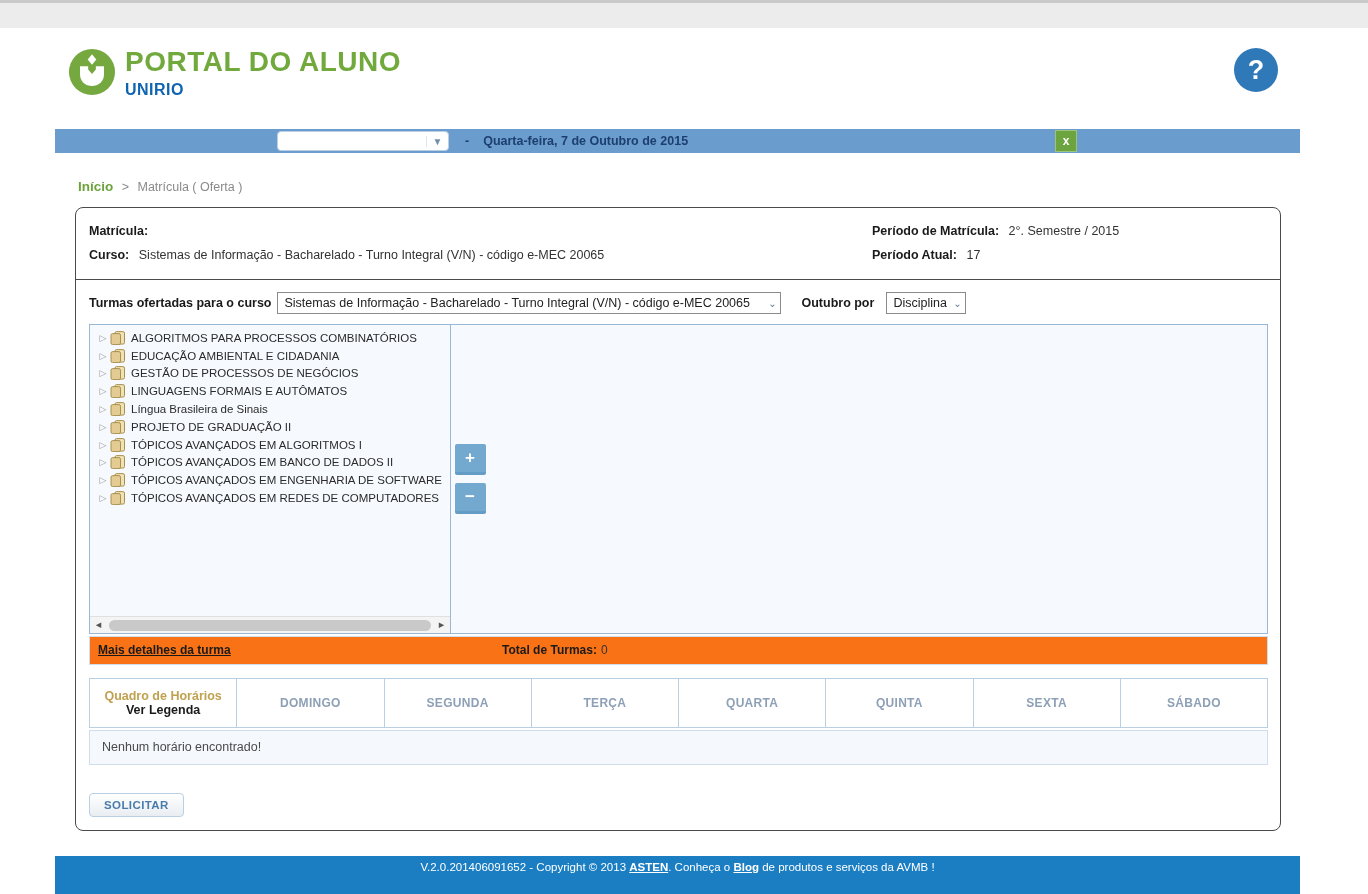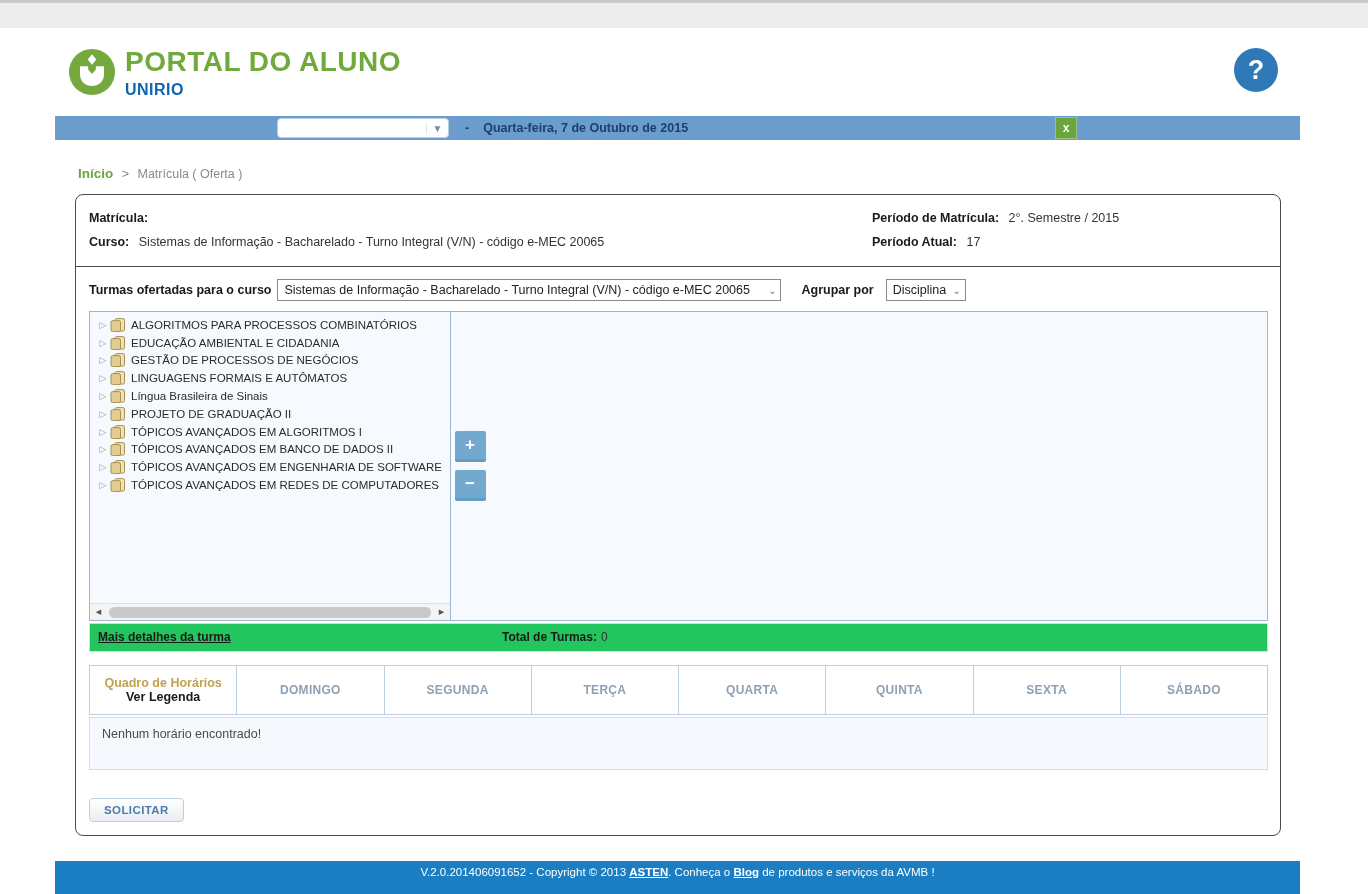--- a/index.html
+++ b/index.html
@@ -9,7 +9,7 @@
   .page-card { position:relative; width:1245px; margin-left:55px; background:#fff; }
 
   
-  .header { position:relative; height:88px; background:#fff; }
+  .header { position:relative; height:101px; background:#fff; }
   .logo-wrap { position:absolute; left:13px; top:20px; width:48px; height:48px; }
   .title-block { position:absolute; left:70px; top:18px; }
   .app-title { font-size:28px; font-weight:bold; color:#71a93d; letter-spacing:.5px; }

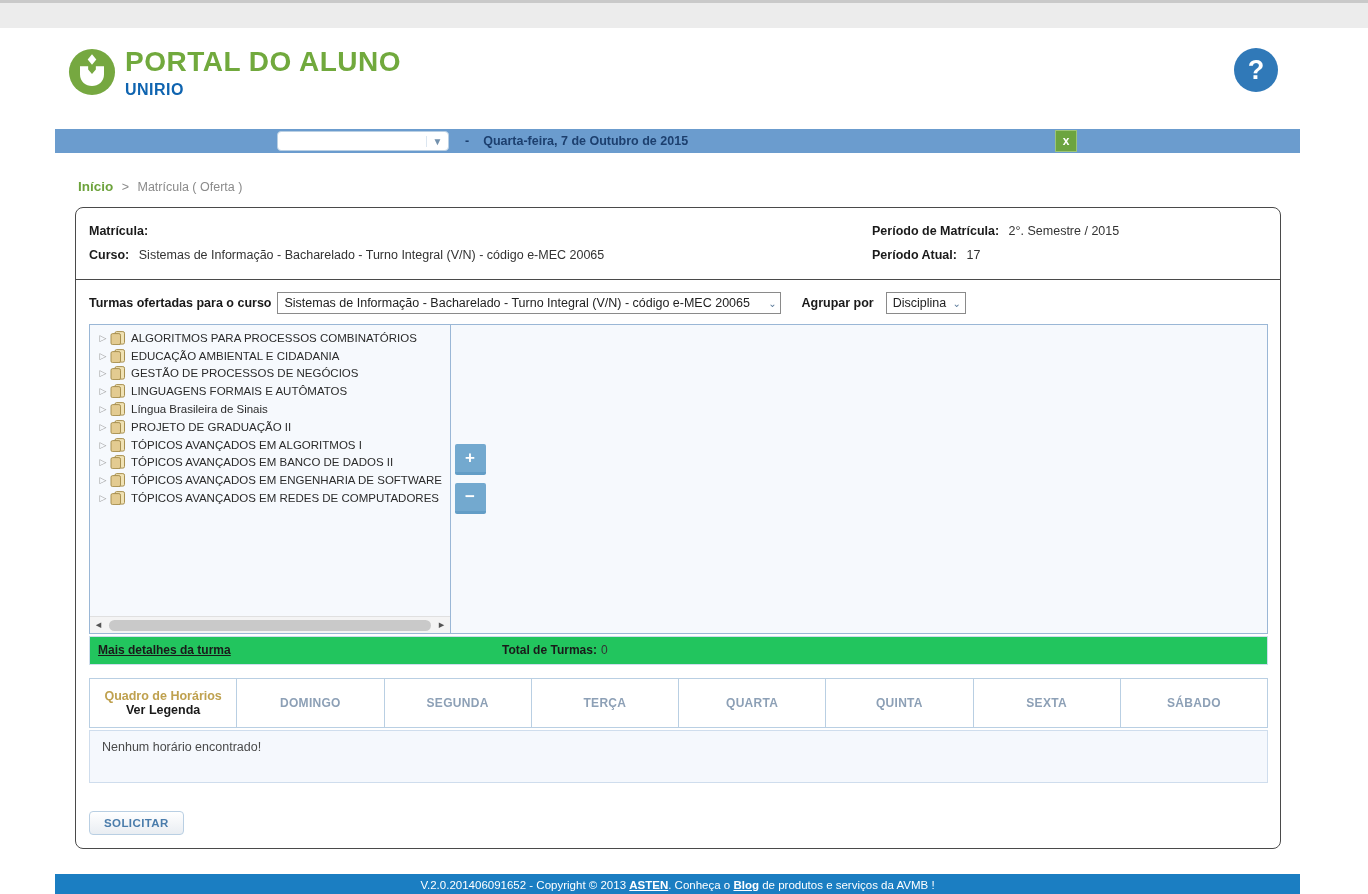--- a/index.html
+++ b/index.html
@@ -174,7 +174,7 @@
         <span class="chev">⌄</span>
       </div>
       <div class="spacer18"></div>
-      <label class="lbl2">Agrupar por</label>
+      <label class="lbl2">Outubro por</label>
       <div class="fake-select sel-group">
         <span class="sel-text">Disciplina</span>
         <span class="chev">⌄</span>

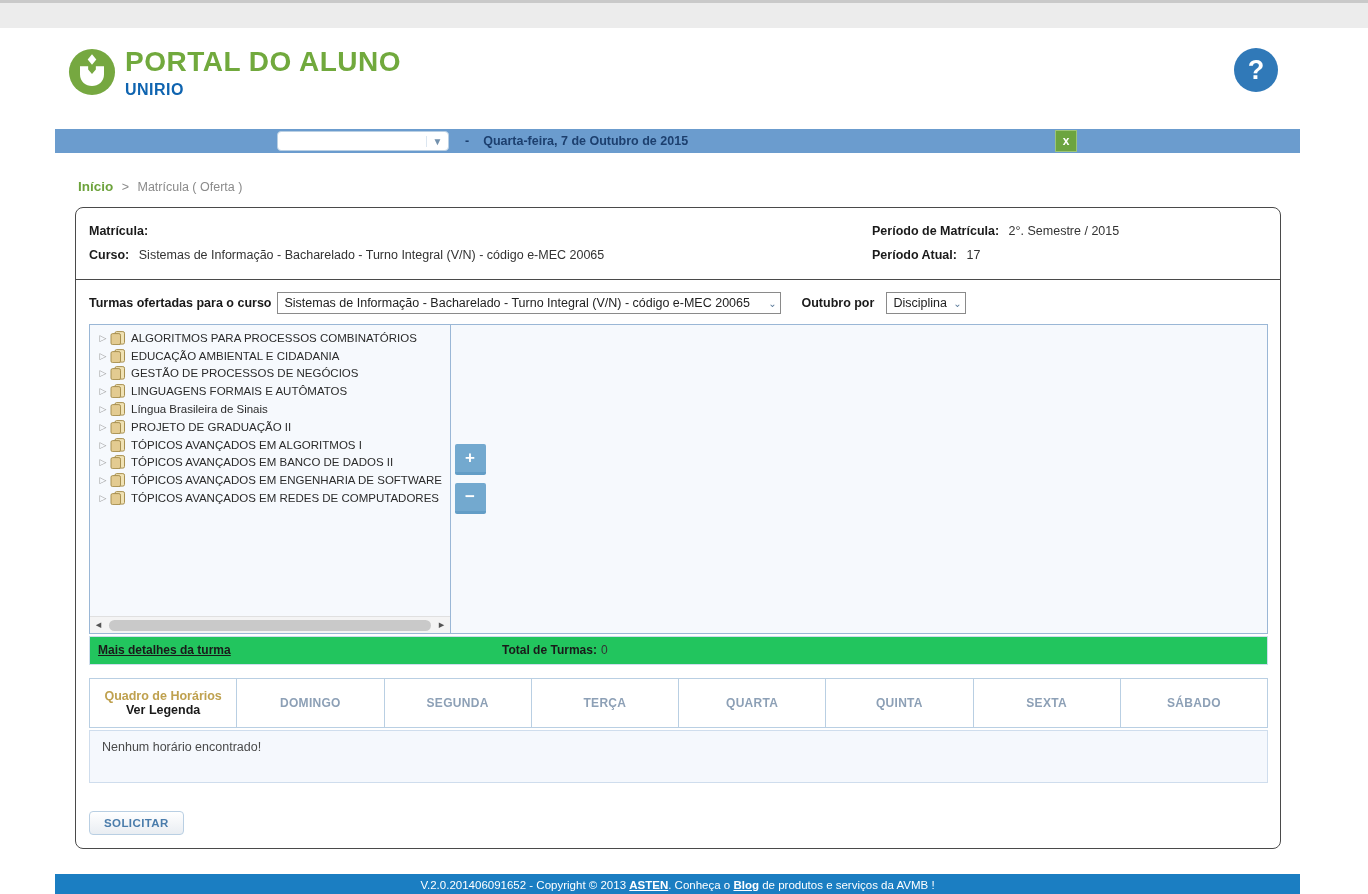--- a/index.html
+++ b/index.html
@@ -75,7 +75,7 @@
   .right-panel { flex:1; background:#f6f9fd; border:1px solid #9ab7d6; border-left:0; }
 
   
-  .summary-row { position:relative; margin:2px 12px 0 13px; height:29px; background:#22c55e;
+  .summary-row { position:relative; margin:2px 12px 0 13px; height:29px; background:#f97316;
     border:1px solid #cfdded; }
   .details-link { position:absolute; left:8px; top:6px; font-size:12px; font-weight:bold; color:#1a1a1a;
     text-decoration:underline; cursor:pointer; }

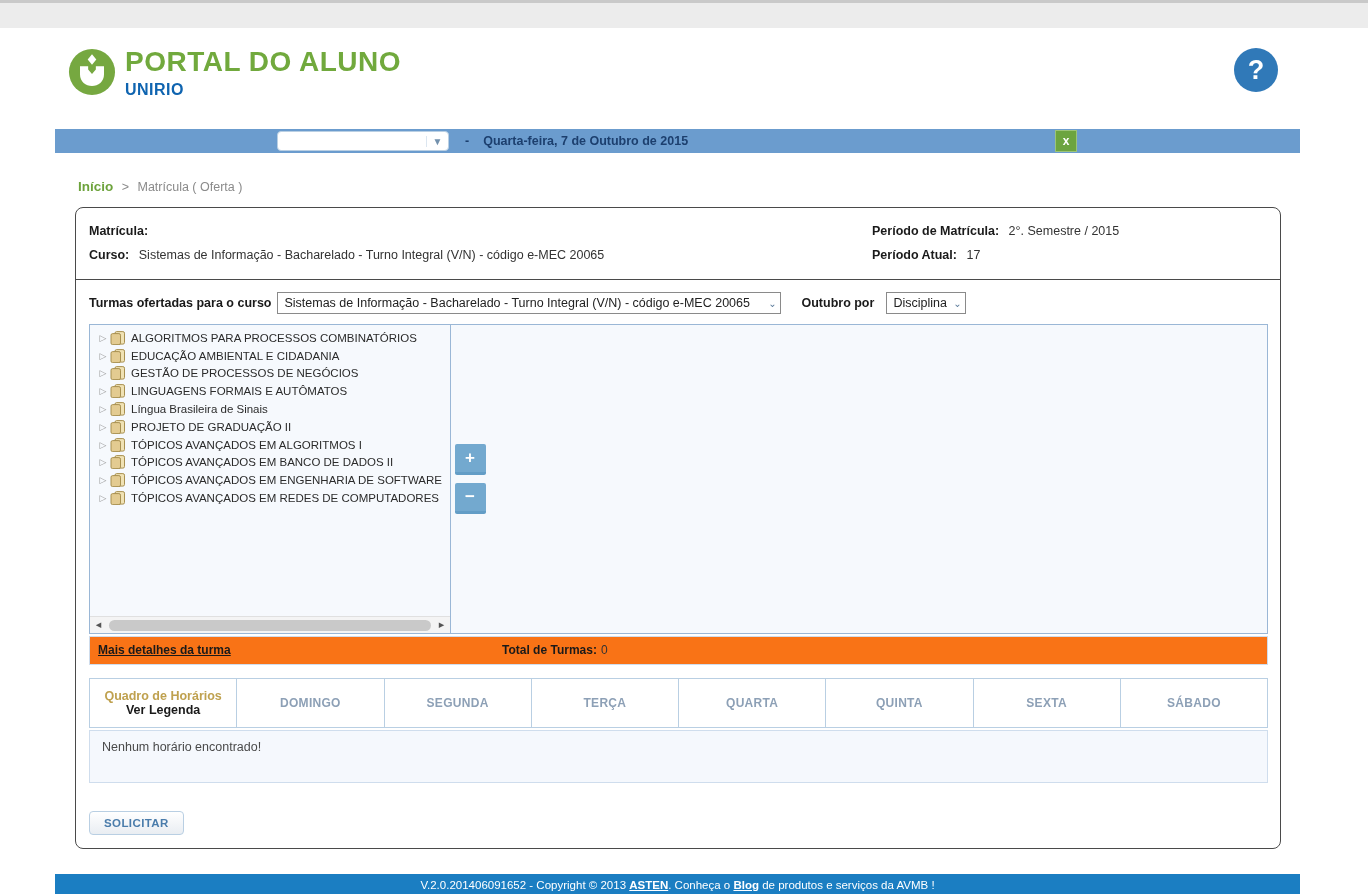--- a/index.html
+++ b/index.html
@@ -91,7 +91,7 @@
   .corner-link { font-size:12.5px; font-weight:bold; color:#1a1a1a; cursor:pointer; }
   .day-label { font-size:12px; font-weight:bold; color:#8da0b6; letter-spacing:.3px; }
 
-  .empty-row { margin:2px 12px 0 13px; height:53px; background:#f5f8fd; border:1px solid #cfdded;
+  .empty-row { margin:2px 12px 0 13px; height:35px; background:#f5f8fd; border:1px solid #cfdded;
     line-height:33px; padding-left:12px; font-size:12.5px; color:#4a4a4a; }
 
   .solicitar-btn { margin:28px 0 0 13px; height:24px; padding:0 14px; border:1px solid #b9cfe3; border-radius:4px;

